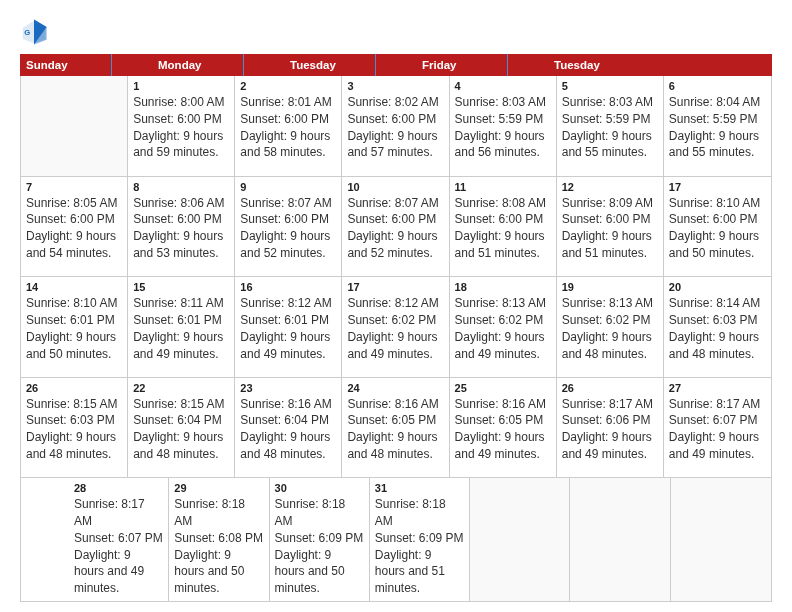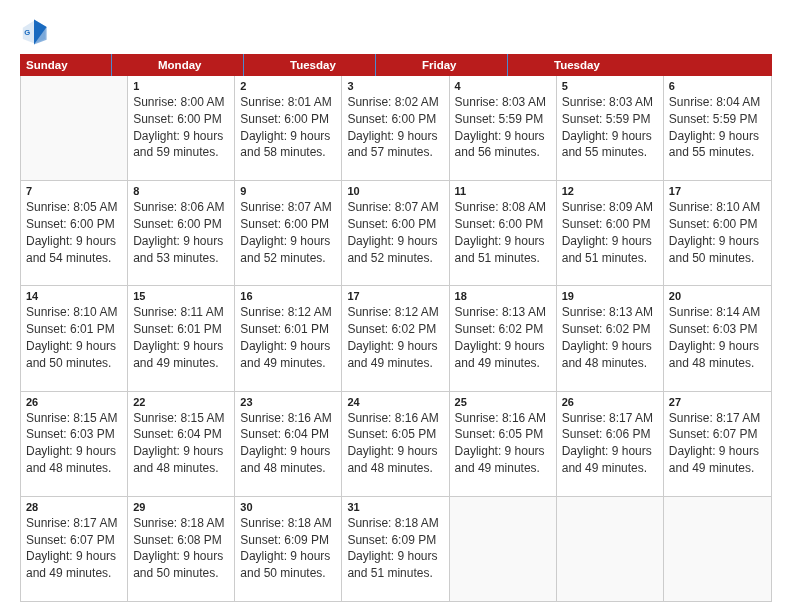--- a/index.html
+++ b/index.html
@@ -88,7 +88,7 @@
       flex: 1;
       border-bottom: 1px solid #ccc;
     }
-    .cal-row:last-child { border-bottom: none; }
+    .cal-row:last-child { border-bottom: none; margin-left: 48px; }
     .cal-cell {
       border-right: 1px solid #ccc;
       padding: 4px 5px;

